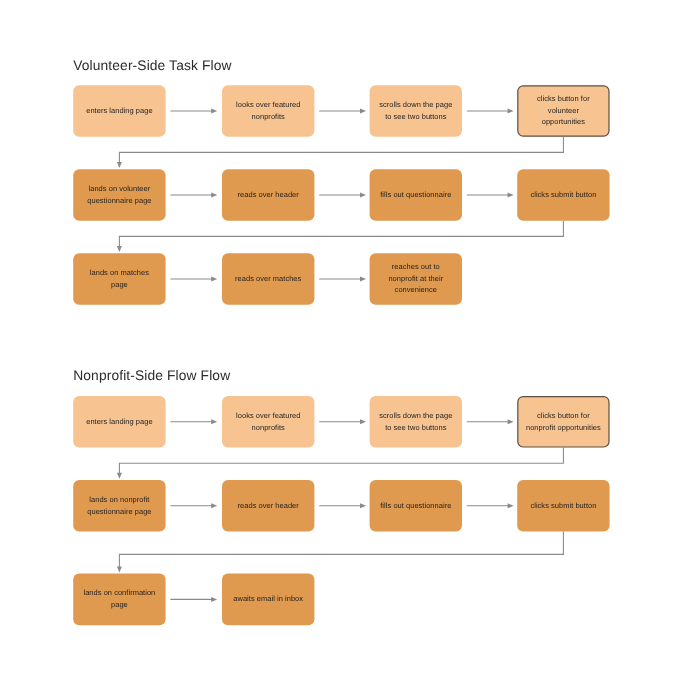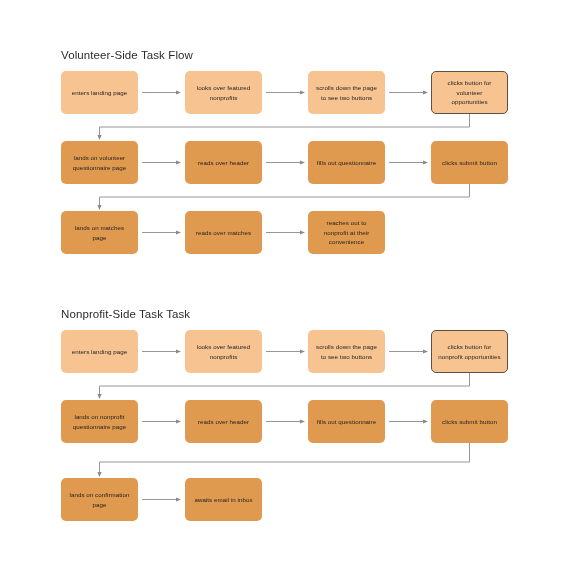--- a/index.html
+++ b/index.html
@@ -123,7 +123,7 @@
 convenience</span>
   </div>
 
-  <div class="section-title" style="left:61px; top:308px;">Nonprofit-Side Task Task</div>
+  <div class="section-title" style="left:61px; top:308px;">Nonprofit-Side Flow Flow</div>
 
   <div class="node light" style="left:61px; top:330px; width:77px; height:43px;">
     <span class="node-label">enters landing page</span>

